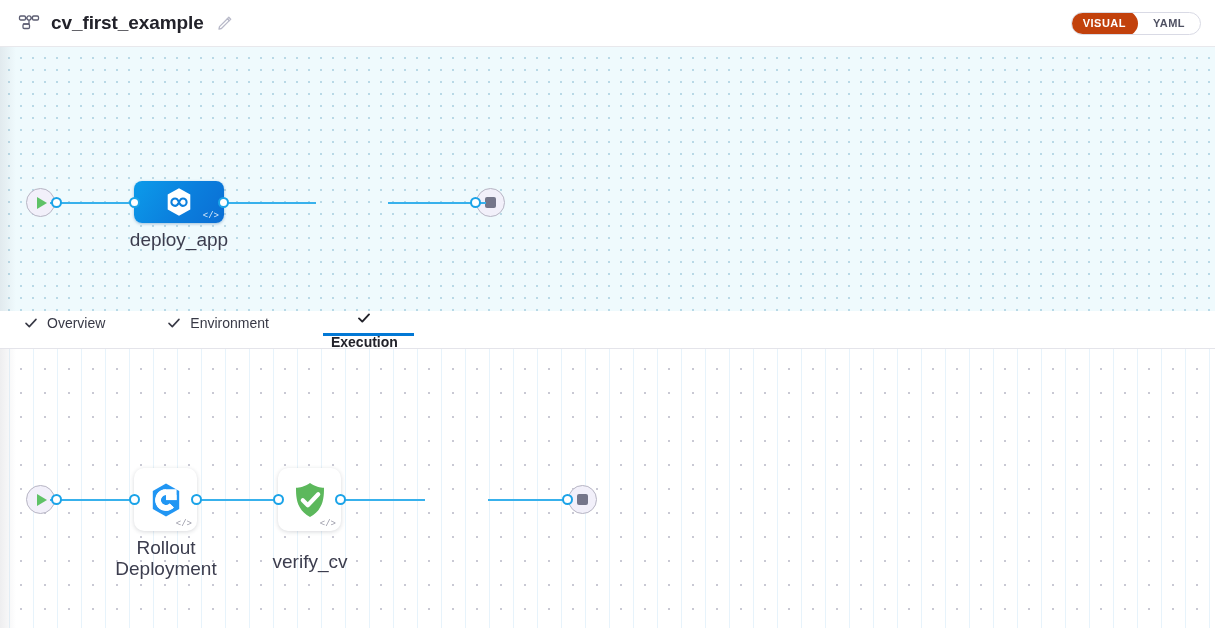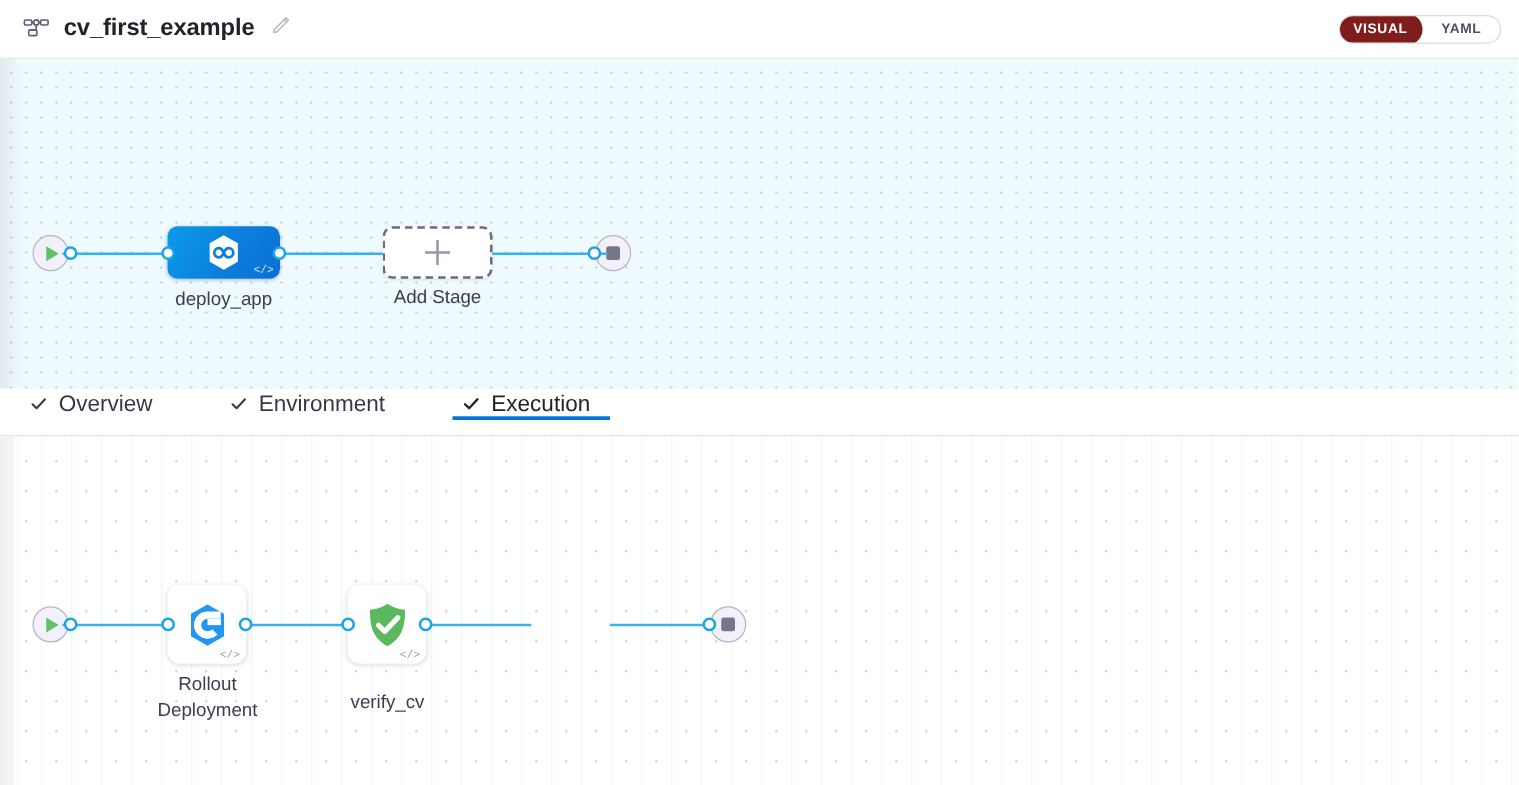--- a/index.html
+++ b/index.html
@@ -35,6 +35,7 @@
 
   .header-left {
     display: flex;
+    align-items: center;
     gap: 11px;
   }
 

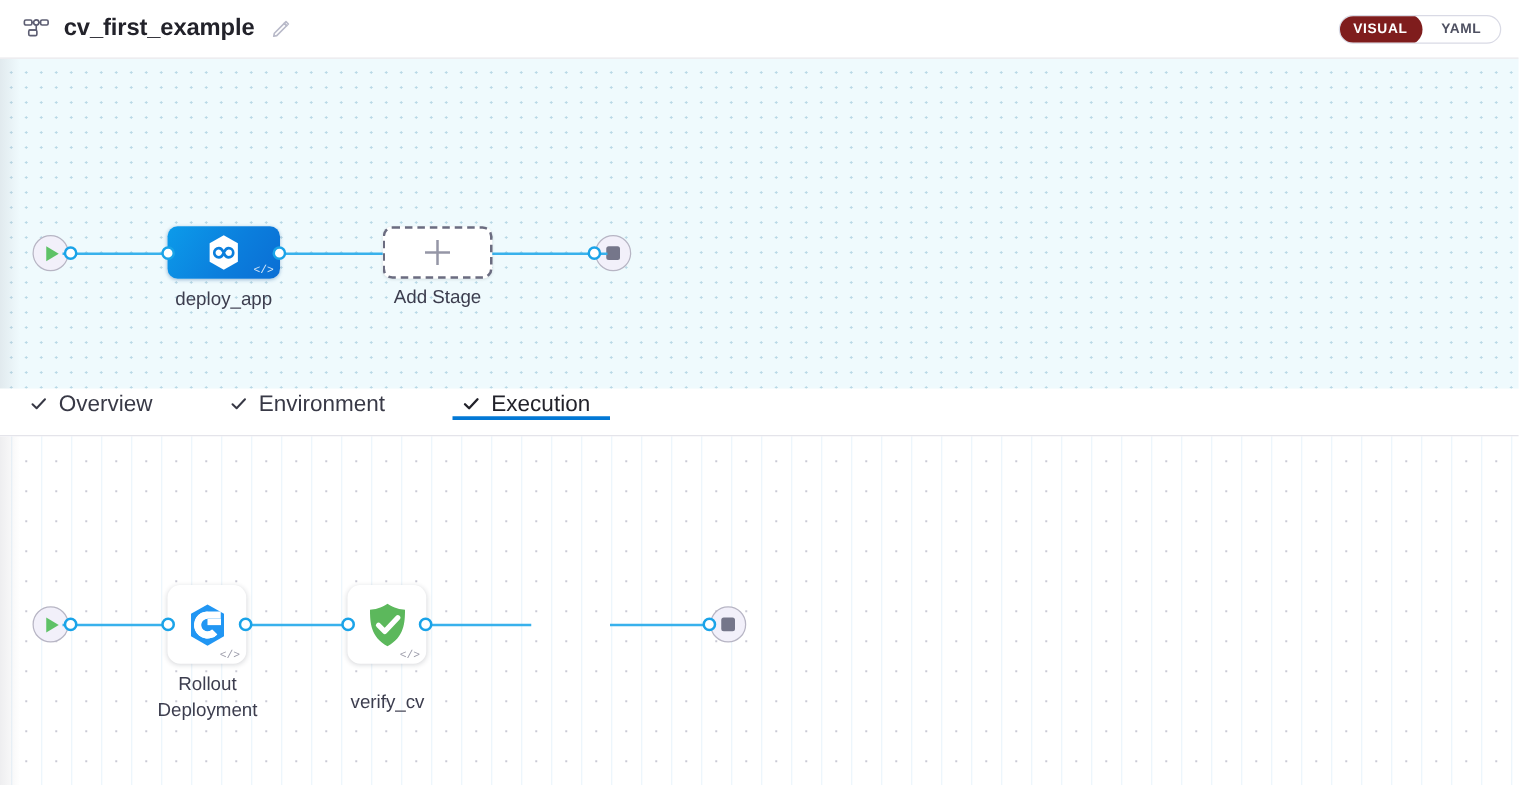--- a/index.html
+++ b/index.html
@@ -96,7 +96,7 @@
   }
 
   .toggle-opt.active {
-    background: #7f1d1d;
+    background: #c2410c;
     color: #ffffff;
     margin: -1px 0 -1px -1px;
     height: 25px;

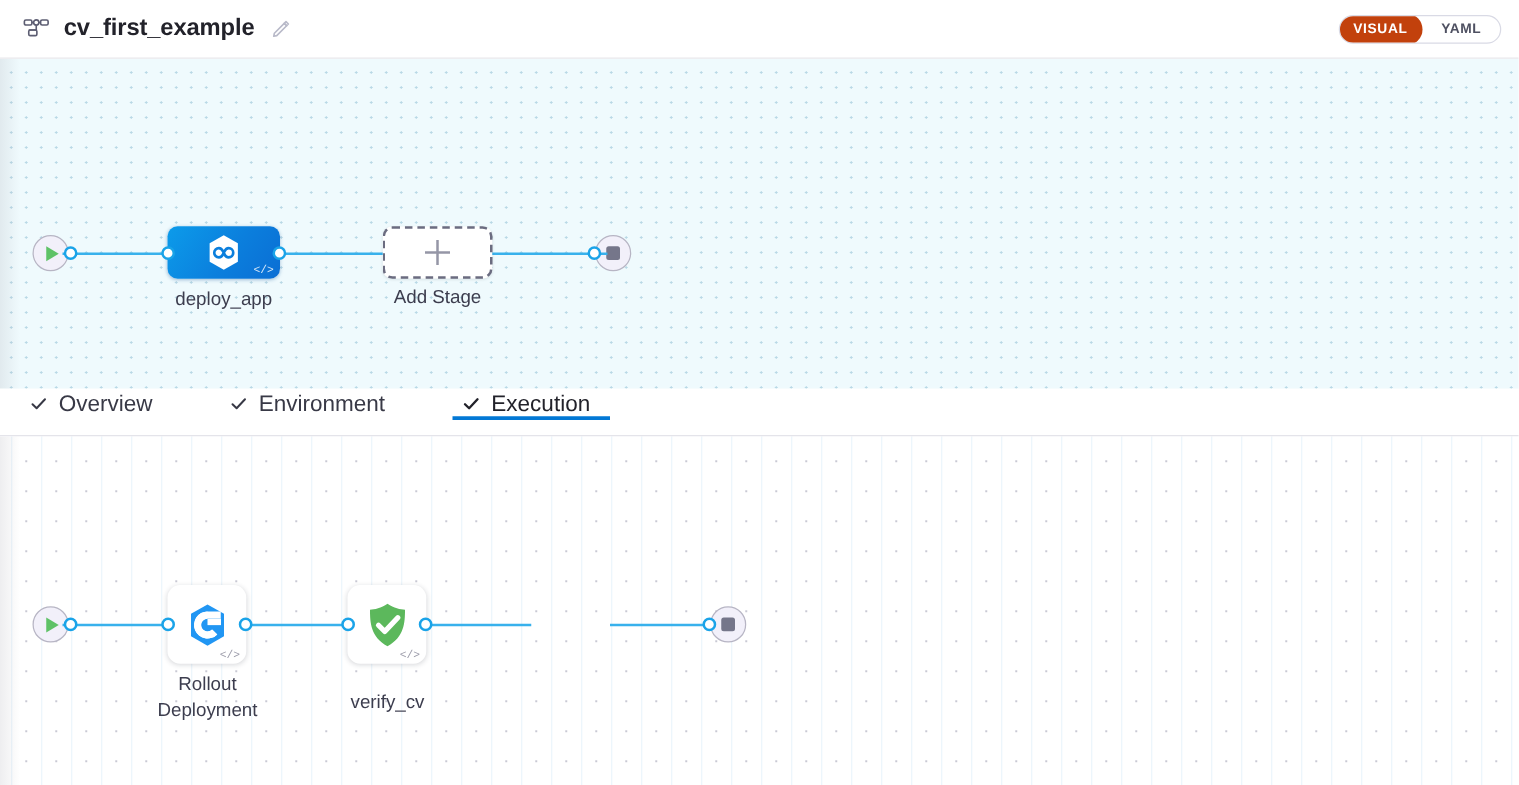--- a/index.html
+++ b/index.html
@@ -309,7 +309,7 @@
   .node-label {
     position: absolute;
     text-align: center;
-    font-size: 15px;
+    font-size: 19px;
     color: #3c3d4e;
     line-height: 21px;
     white-space: pre-line;

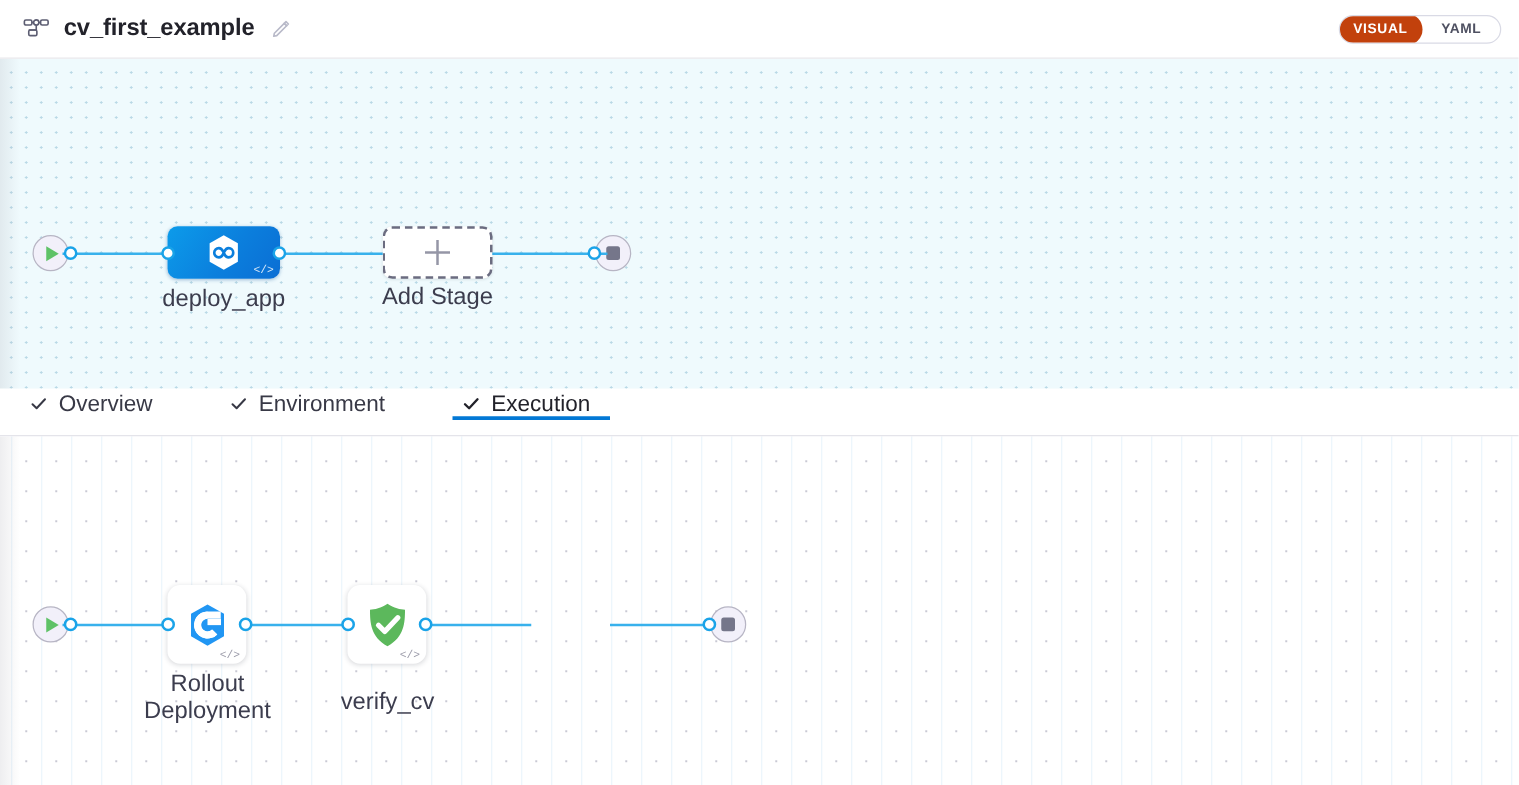--- a/index.html
+++ b/index.html
@@ -379,12 +379,6 @@
       <span class="node-label" style="left:-15px; top:48px; width:120px;">deploy_app</span>
     </div>
 
-    <div class="node" style="left:306px; top:134px;">
-      <div class="add-box add-stage-box">
-        <span class="plus-glyph"></span>
-      </div>
-      <span class="node-label" style="left:-16px; top:46px; width:120px;">Add Stage</span>
-    </div>
 
     <div class="node" style="left:476px; top:141px;">
       <div class="terminal">

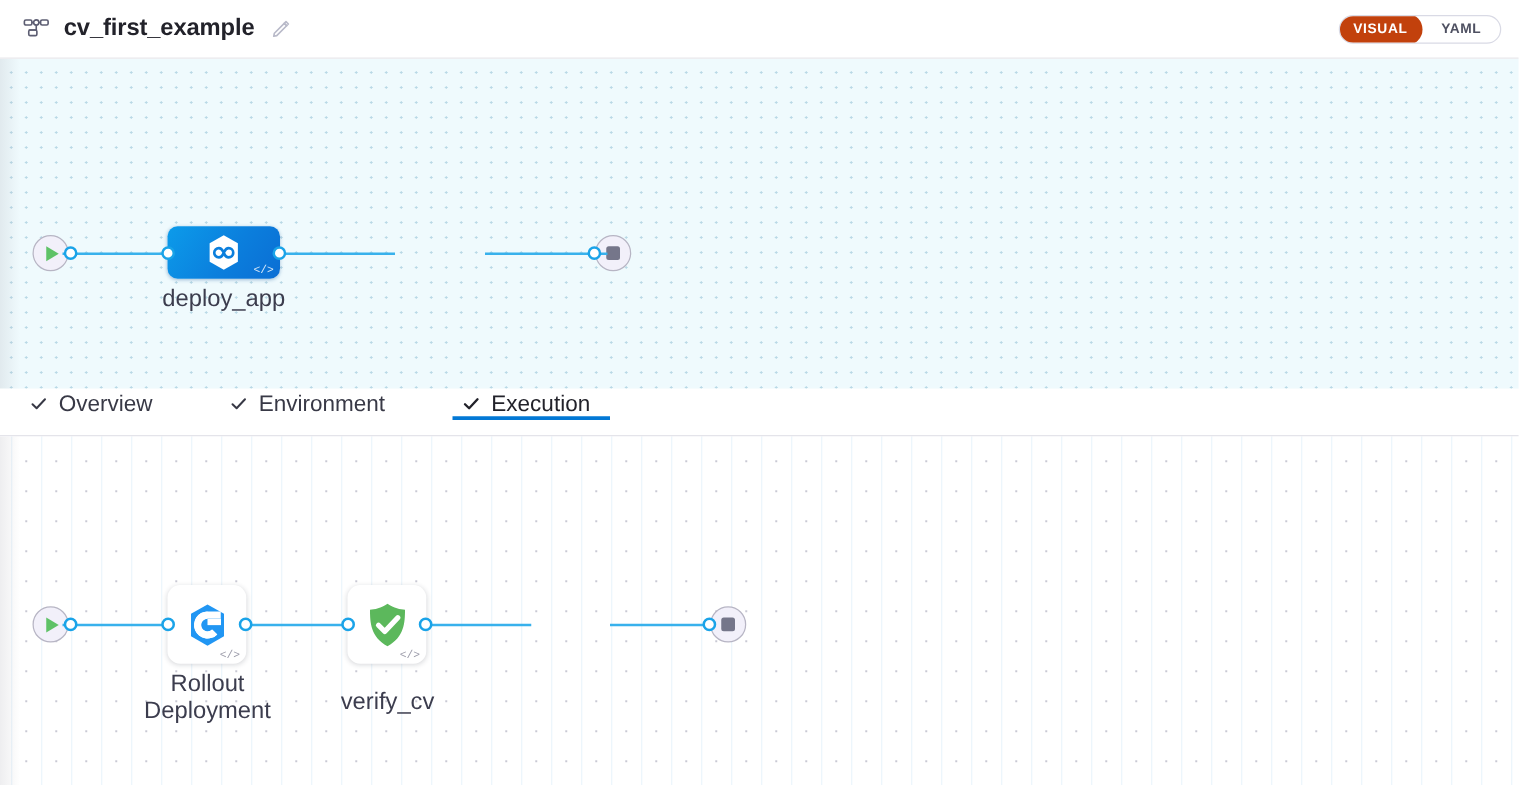--- a/index.html
+++ b/index.html
@@ -146,7 +146,7 @@
     gap: 9px;
     padding: 0 16px 0 8px;
     margin-right: 38px;
-    font-size: 18px;
+    font-size: 14px;
     color: #383946;
     cursor: pointer;
     position: relative;

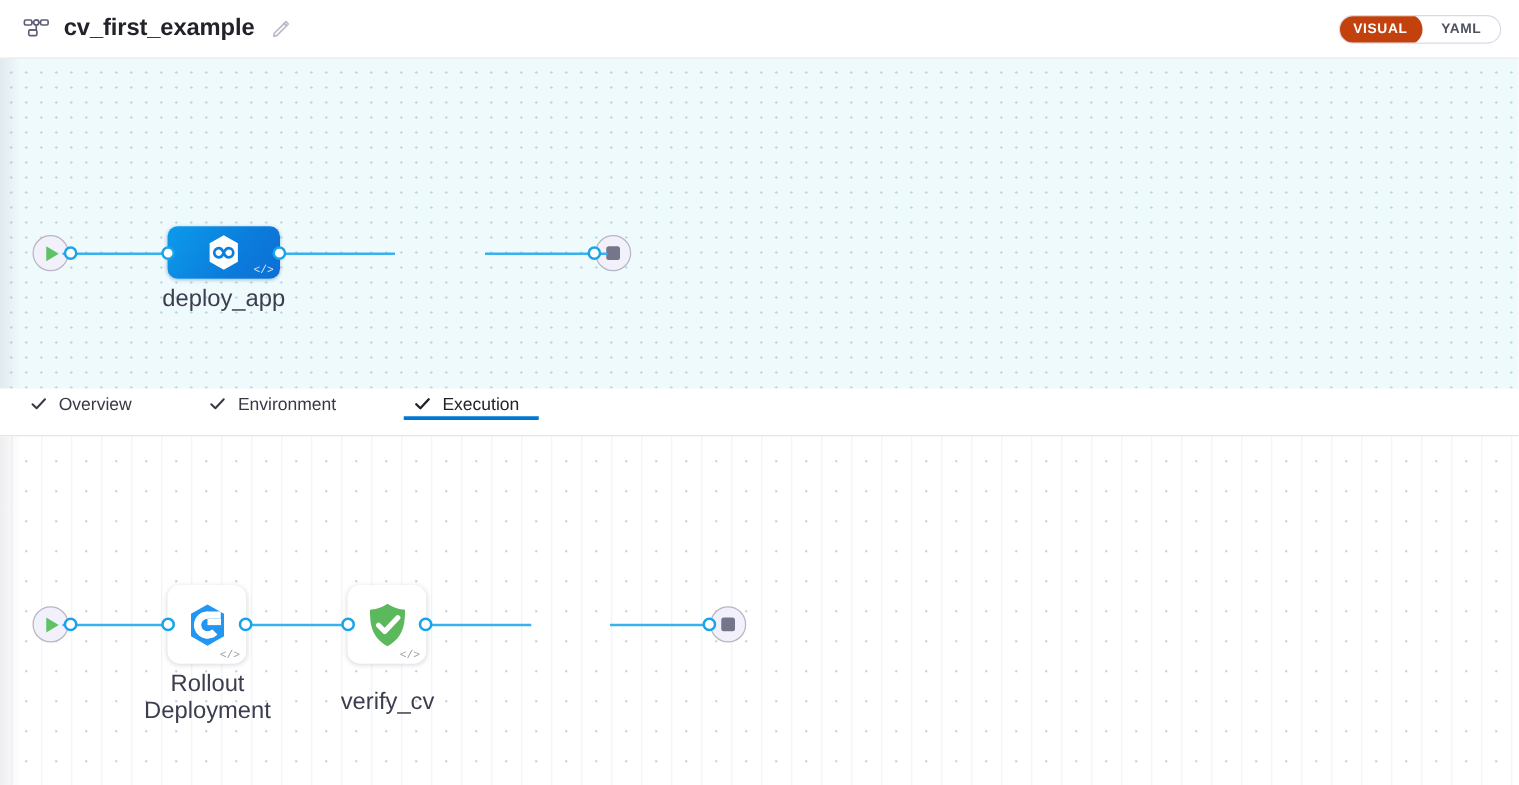--- a/index.html
+++ b/index.html
@@ -157,8 +157,9 @@
   }
 
   .tab.active {
-    font-weight: normal;
+    font-weight: bold;
     color: #22222a;
+    flex-direction: column;
   }
 
   .tab.active::after {

